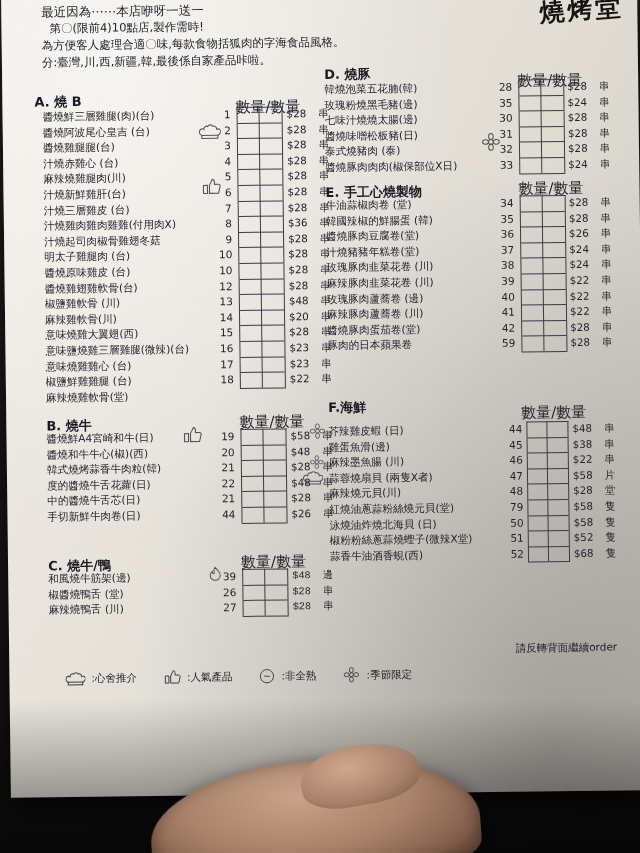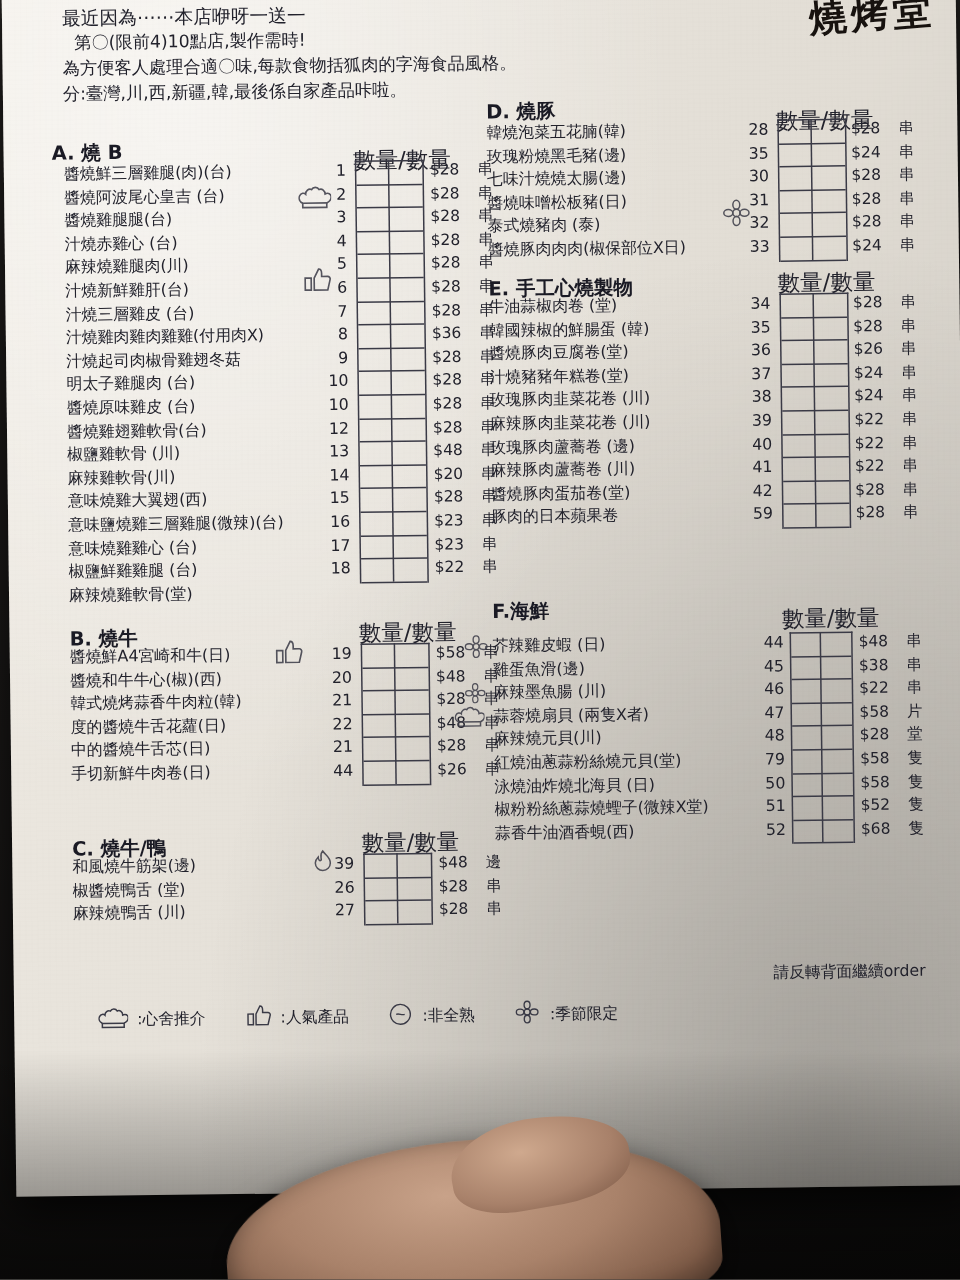--- a/index.html
+++ b/index.html
@@ -389,7 +389,7 @@
         </div>
         <div class="vline" style="left: 50%; height: 46.8px;"></div>
       </div>
-    <div class="prices" id="prices-c" style="left:284px;top:574px;">
+    <div class="prices" id="prices-c" style="left:284px;top:574px;font-family:Liberation Mono, monospace;">
         <div>$48<span class="unit">邊</span></div>
         <div>$28<span class="unit">串</span></div>
         <div>$28<span class="unit">串</span></div>

